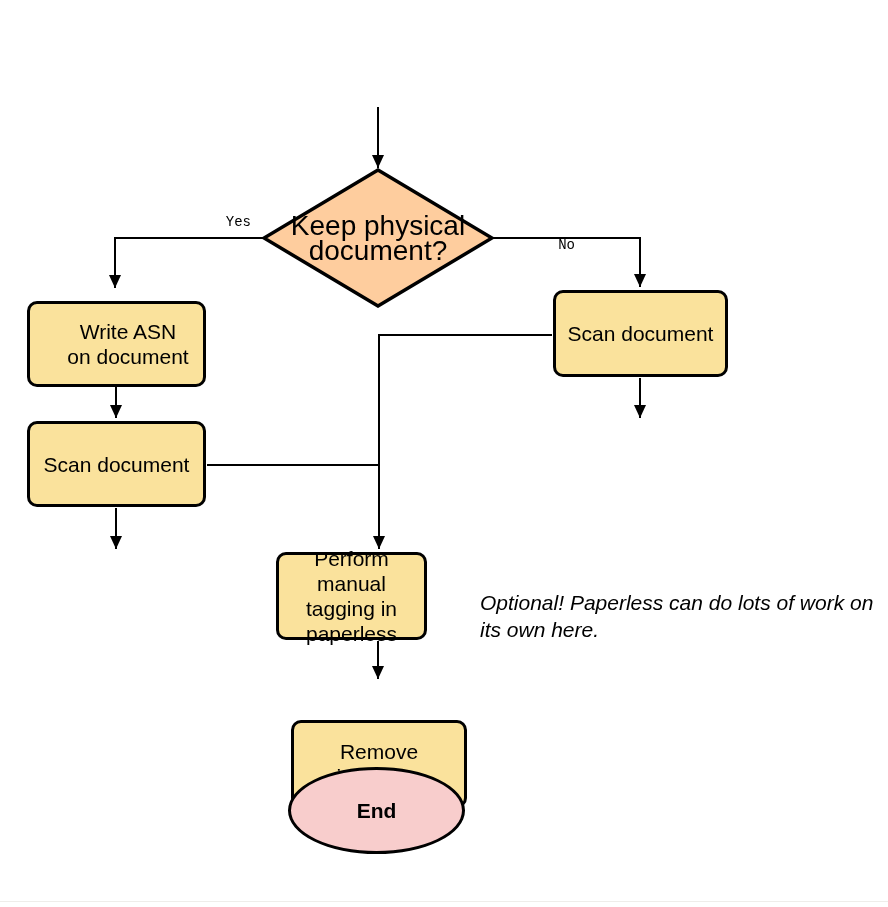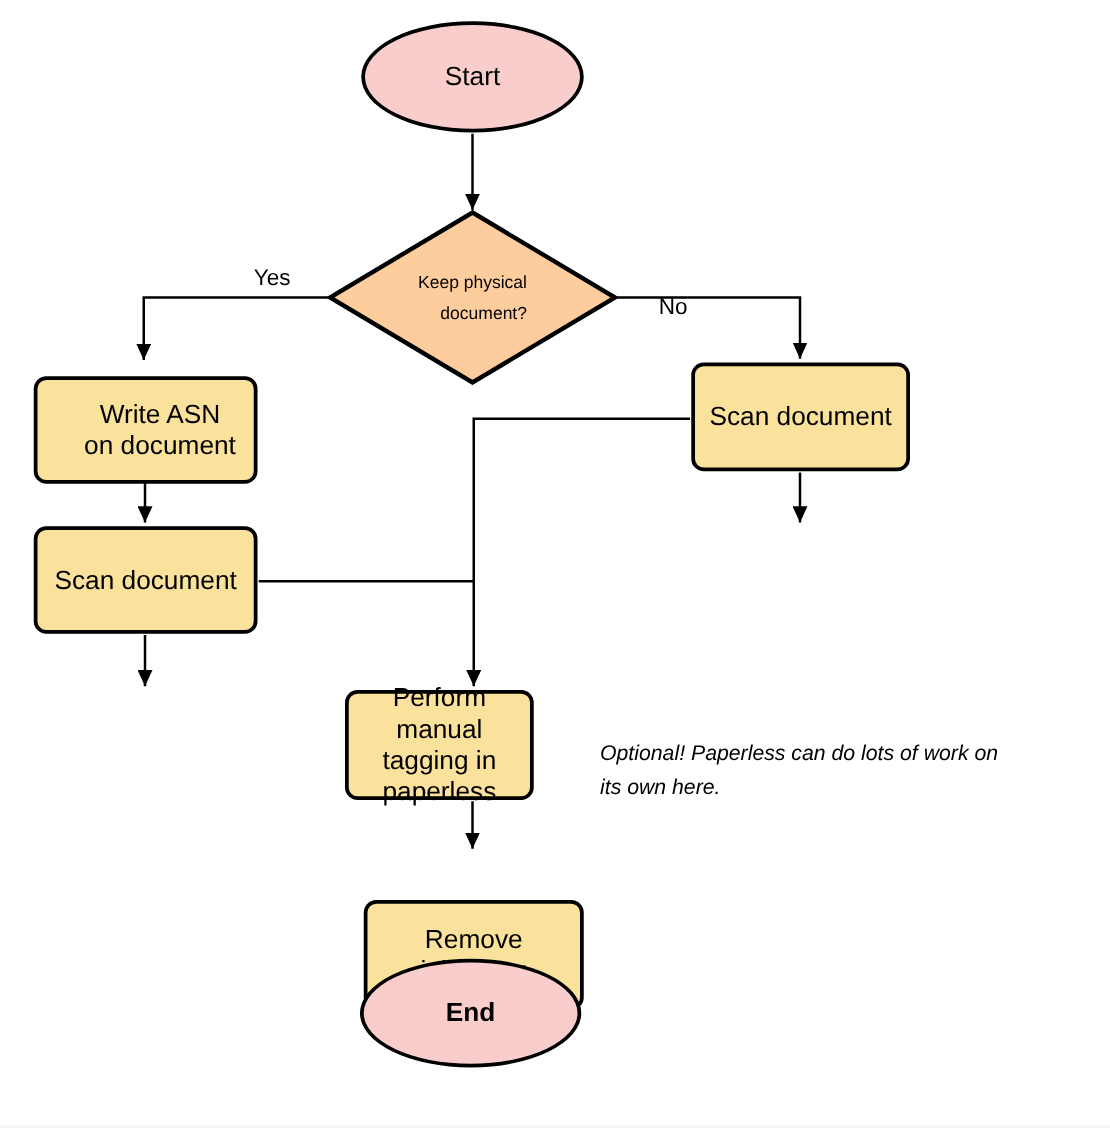--- a/index.html
+++ b/index.html
@@ -125,7 +125,6 @@
     <path d="M378,771 L378,809" marker-end="url(#arrow)"></path>
   </svg>
 
-  <div class="node terminal" style="left:289px; top:17px; width:178px; height:89px;">Start</div>
 
   <div class="diamond-wrap" style="left:262px; top:168px; width:232px; height:140px;">
     <svg width="232" height="140" viewBox="0 0 232 140">

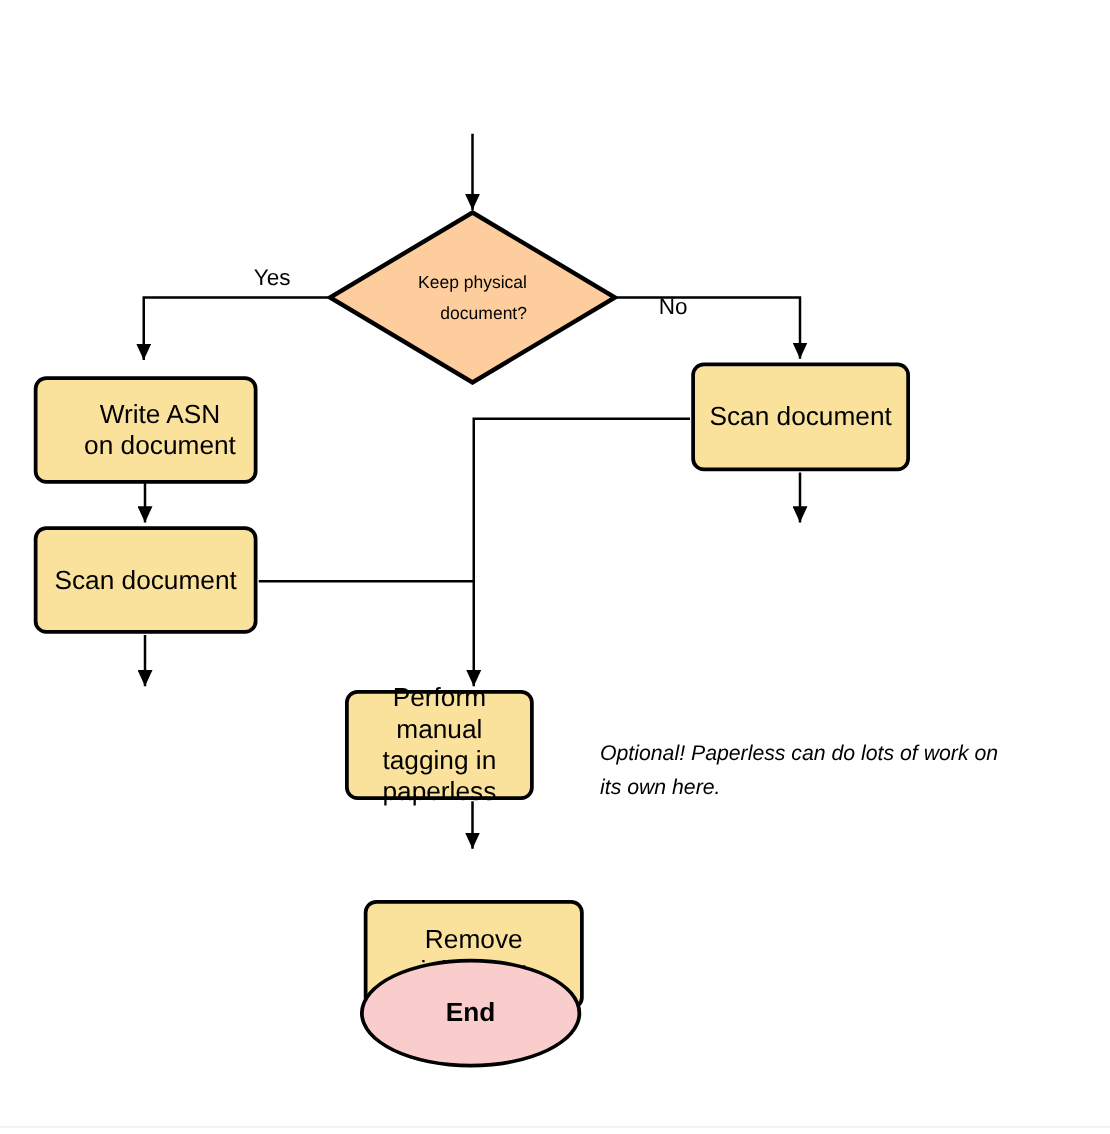--- a/index.html
+++ b/index.html
@@ -82,9 +82,10 @@
   }
   .edge-label {
     position: absolute;
-    font-size: 18px;
+    font-size: 14px;
     line-height: 20px;
-    text-align: left;
+    text-align: right;
+    font-family: Liberation Mono, monospace;
   }
   .note {
     position: absolute;

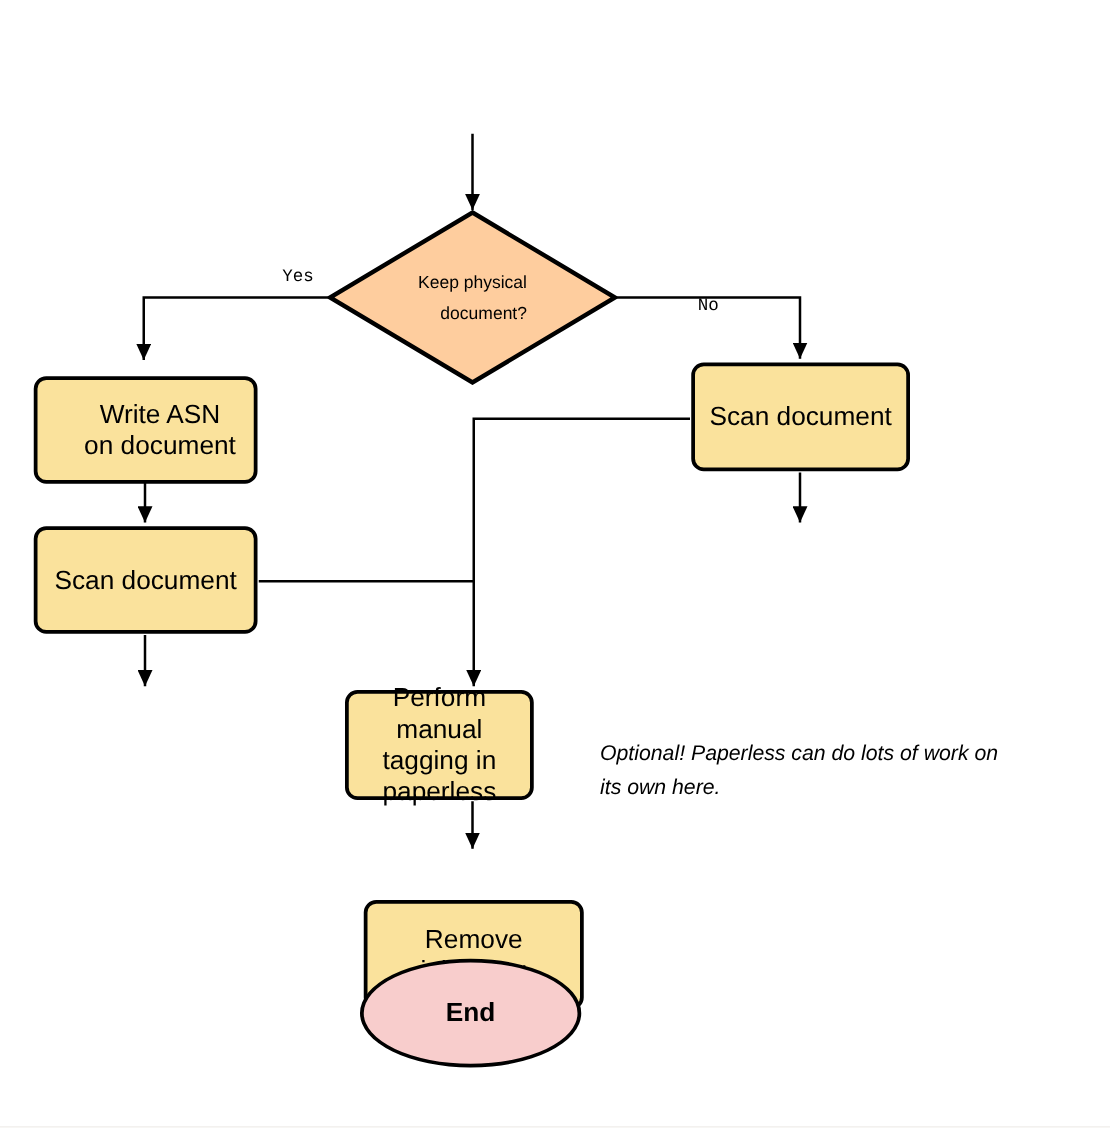--- a/index.html
+++ b/index.html
@@ -75,8 +75,8 @@
   }
   .diamond-label {
     position: relative;
-    text-align: right;
-    font-size: 14px;
+    text-align: center;
+    font-size: 28px;
     line-height: 25px;
     white-space: pre-line;
   }

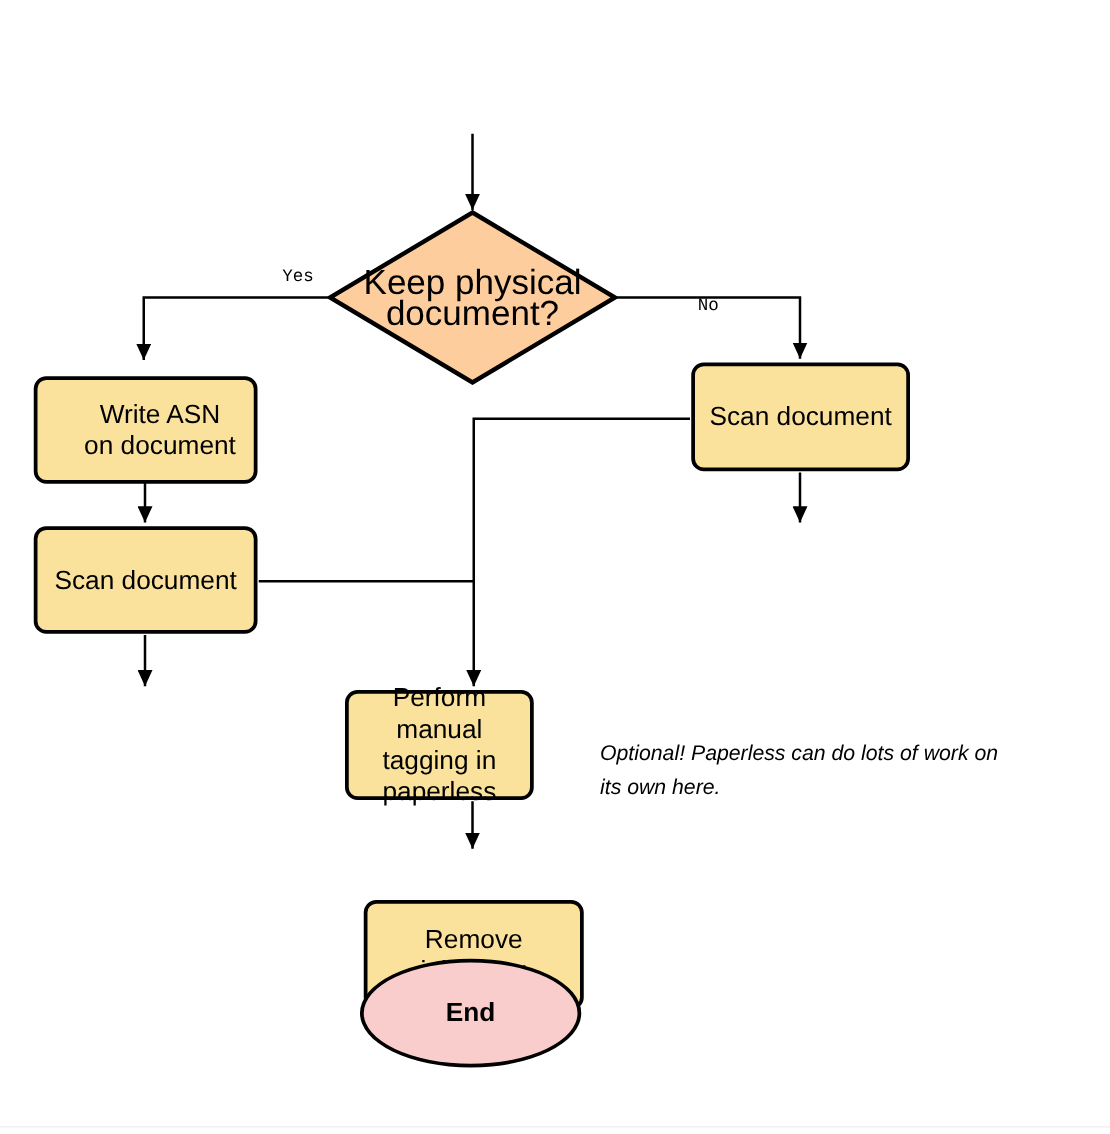--- a/index.html
+++ b/index.html
@@ -90,7 +90,7 @@
   .note {
     position: absolute;
     font-style: italic;
-    font-size: 17px;
+    font-size: 21px;
     line-height: 27px;
     white-space: pre-line;
   }

